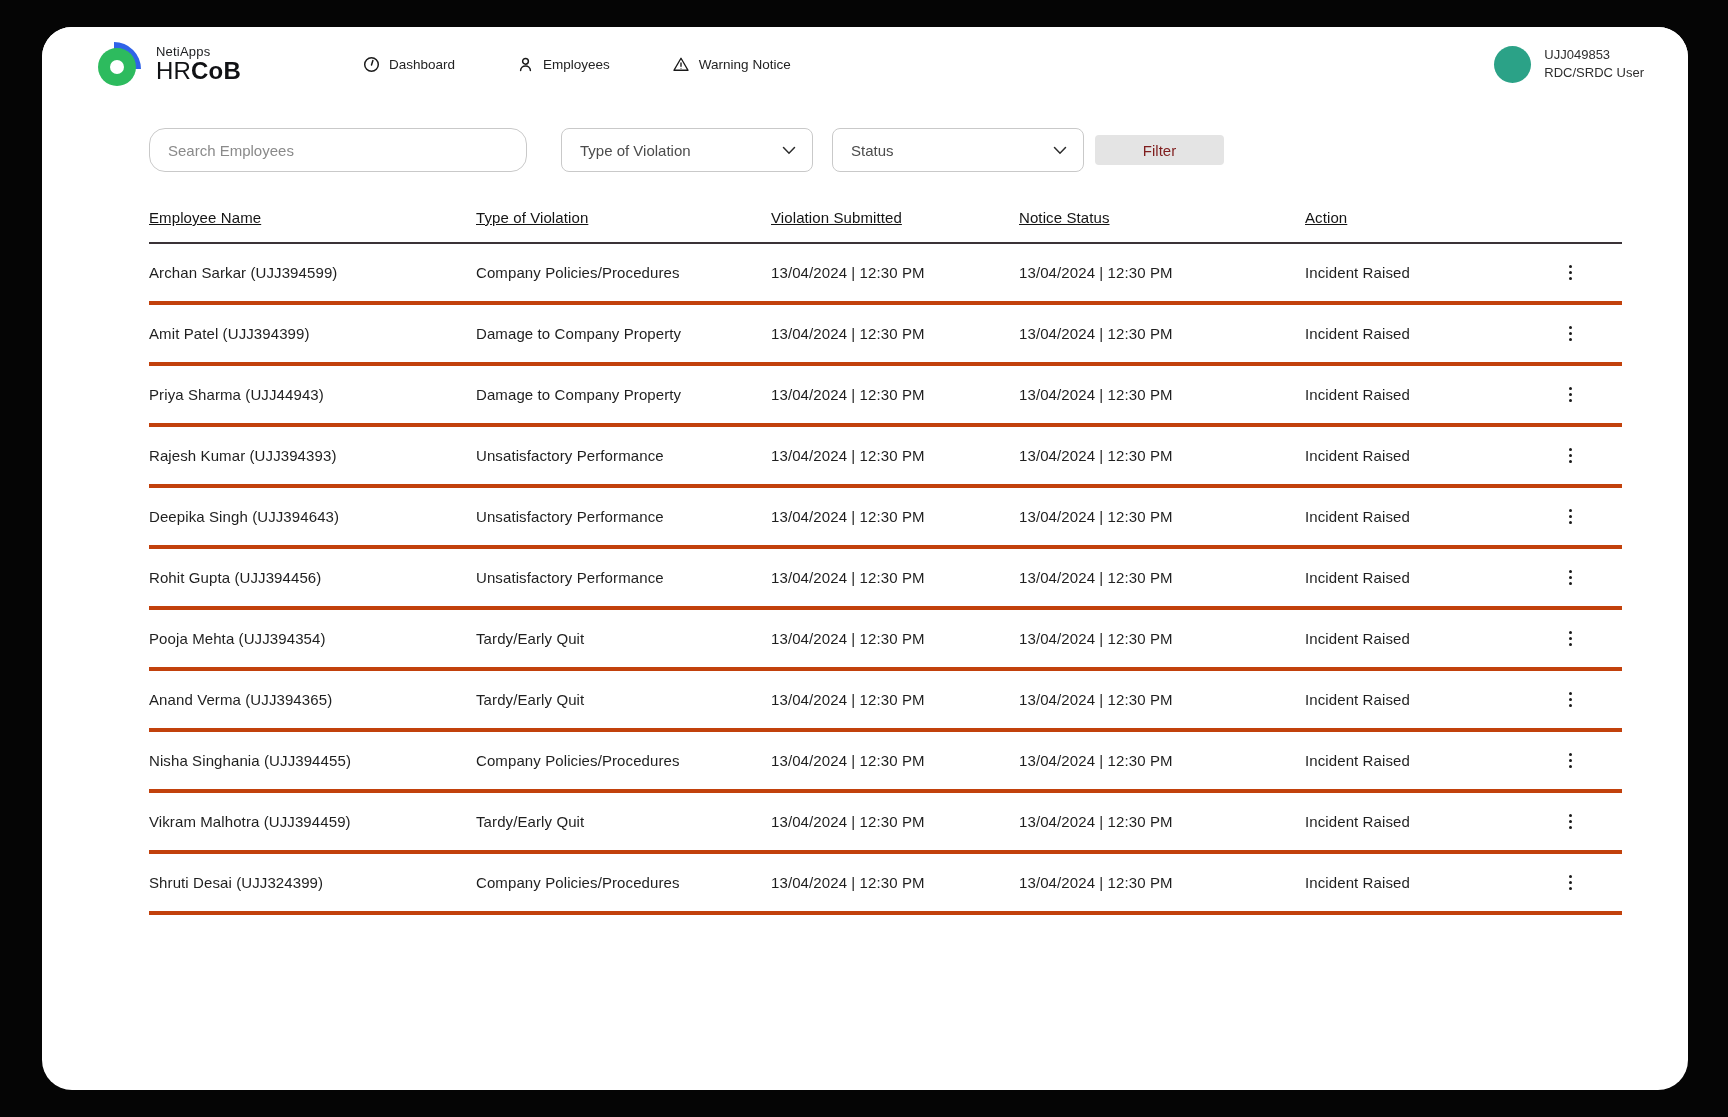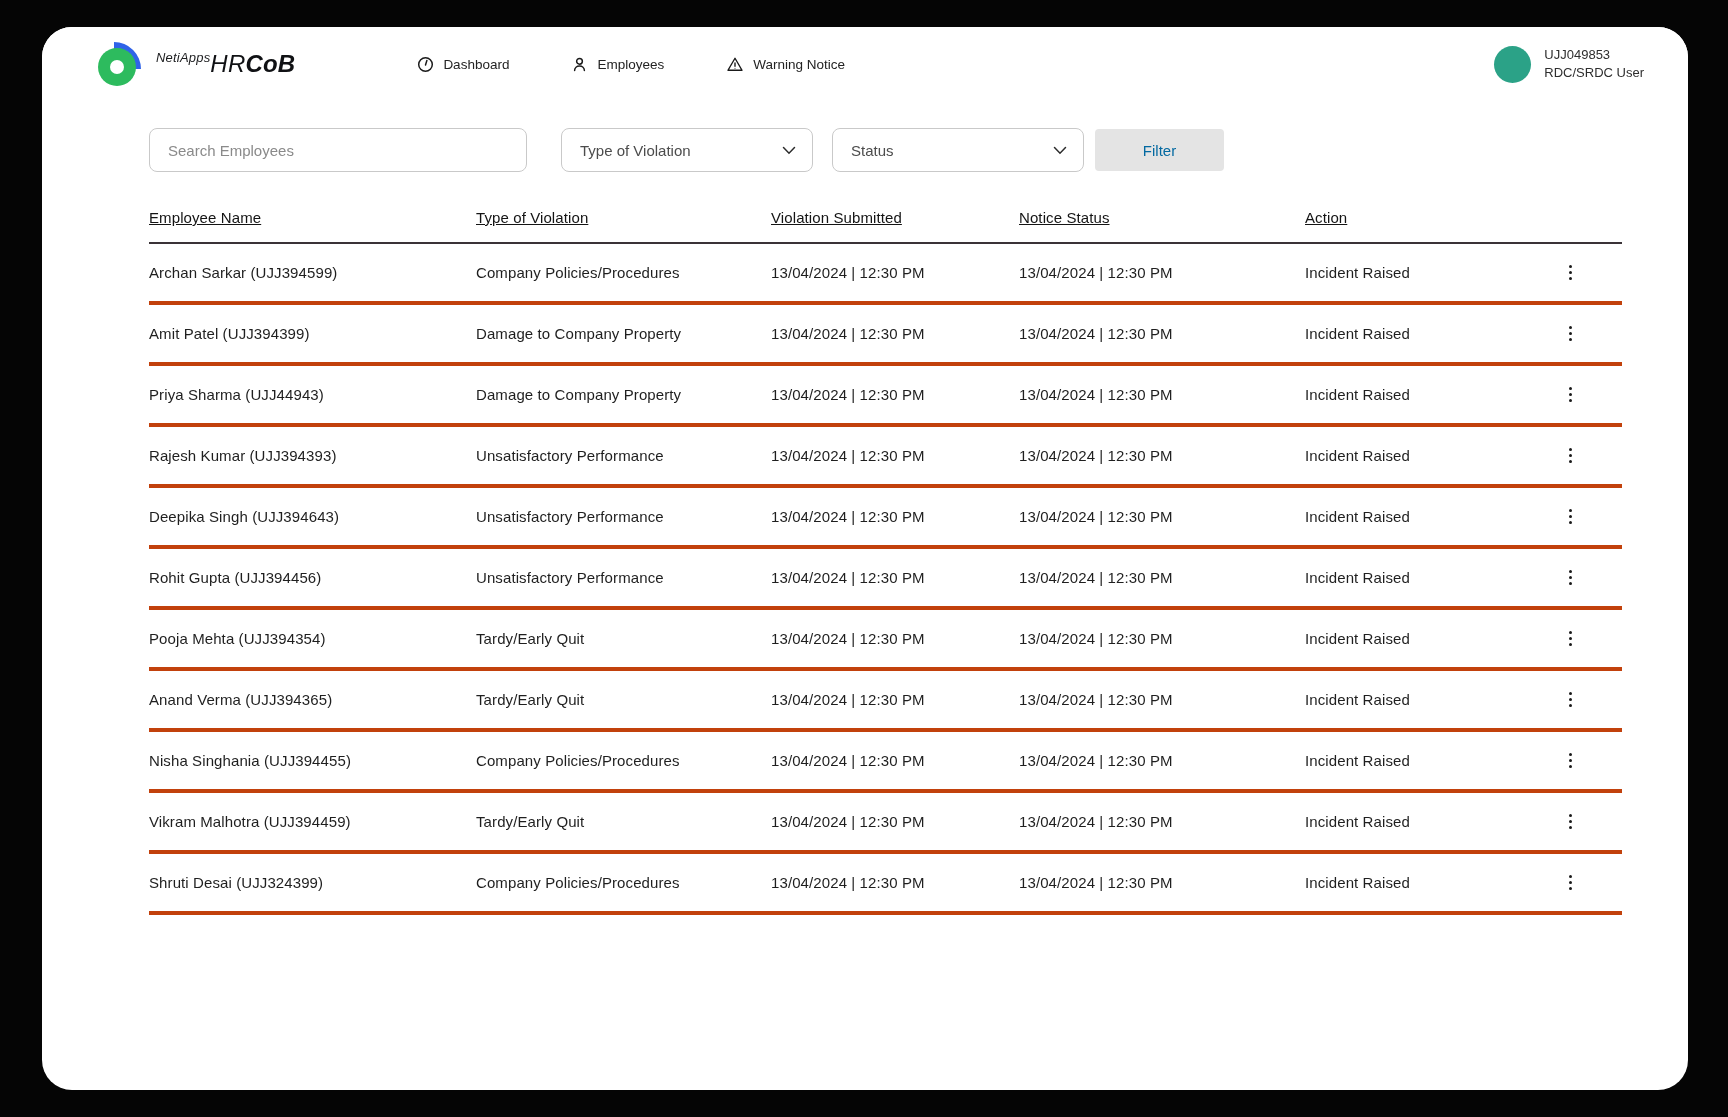--- a/index.html
+++ b/index.html
@@ -21,7 +21,7 @@
   .logo-blue{position:absolute;top:1px;left:16px;width:27px;height:27px;background:#2f63e8;border-radius:0 27px 0 0;}
   .logo-green{position:absolute;left:0;bottom:1px;width:38px;height:38px;border-radius:50%;background:#2dbb5e;}
   .logo-green::after{content:"";position:absolute;left:12px;top:12px;width:14px;height:14px;border-radius:50%;background:#fff;}
-  .logo-text{display:flex;flex-direction:row;line-height:1.05;font-style:italic;}
+  .logo-text{display:flex;flex-direction:column;line-height:1.05;}
   .logo-company{font-size:13px;color:#1c1d1f;letter-spacing:.2px;}
   .logo-product{font-size:24px;color:#101114;letter-spacing:.2px;}
   .logo-product .bold{font-weight:700;}

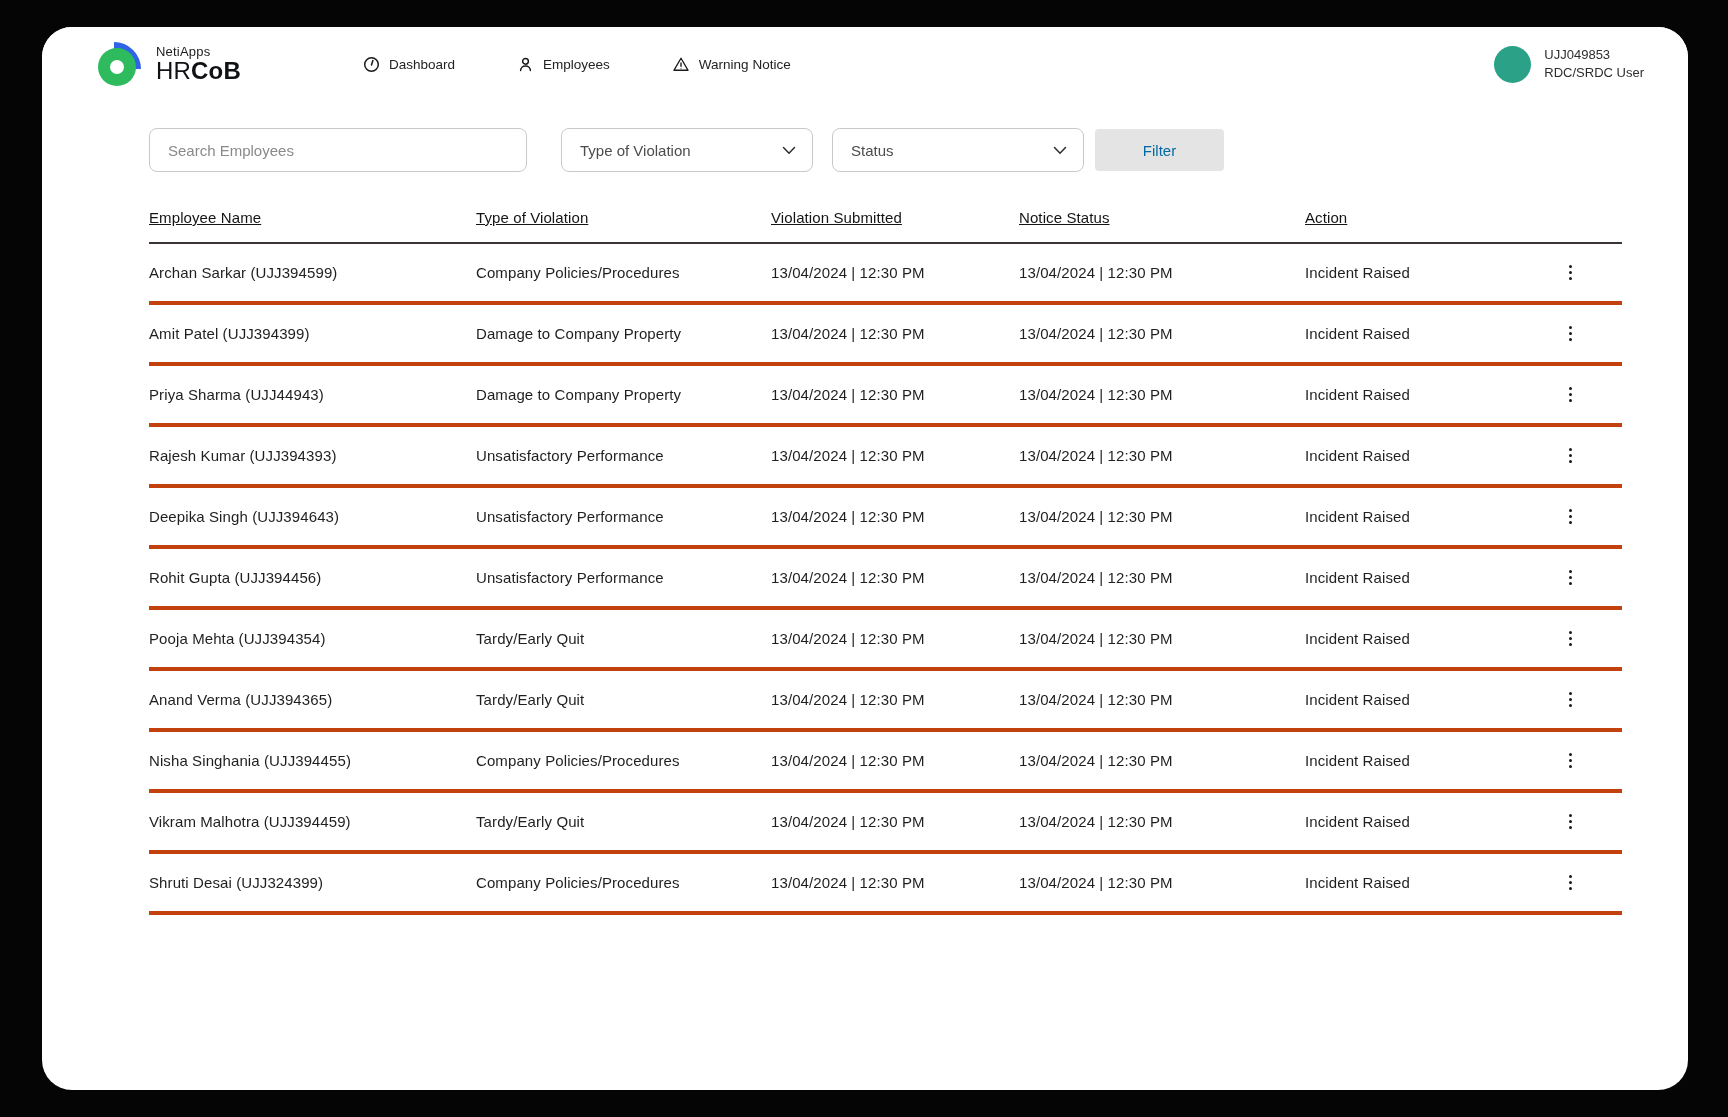--- a/index.html
+++ b/index.html
@@ -38,7 +38,7 @@
   .content{padding:27px 66px 0 107px;}
   .filter-row{display:flex;align-items:center;}
   .search-input{
-    width:378px;height:44px;box-sizing:border-box;border:1px solid #c9c9c9;border-radius:8px;
+    width:378px;height:44px;box-sizing:border-box;border:1px solid #c9c9c9;border-radius:16px;
     padding:0 18px;font-size:15px;color:#1b1b1b;outline:none;background:#fff;
     font-family:"Liberation Sans", sans-serif;
   }

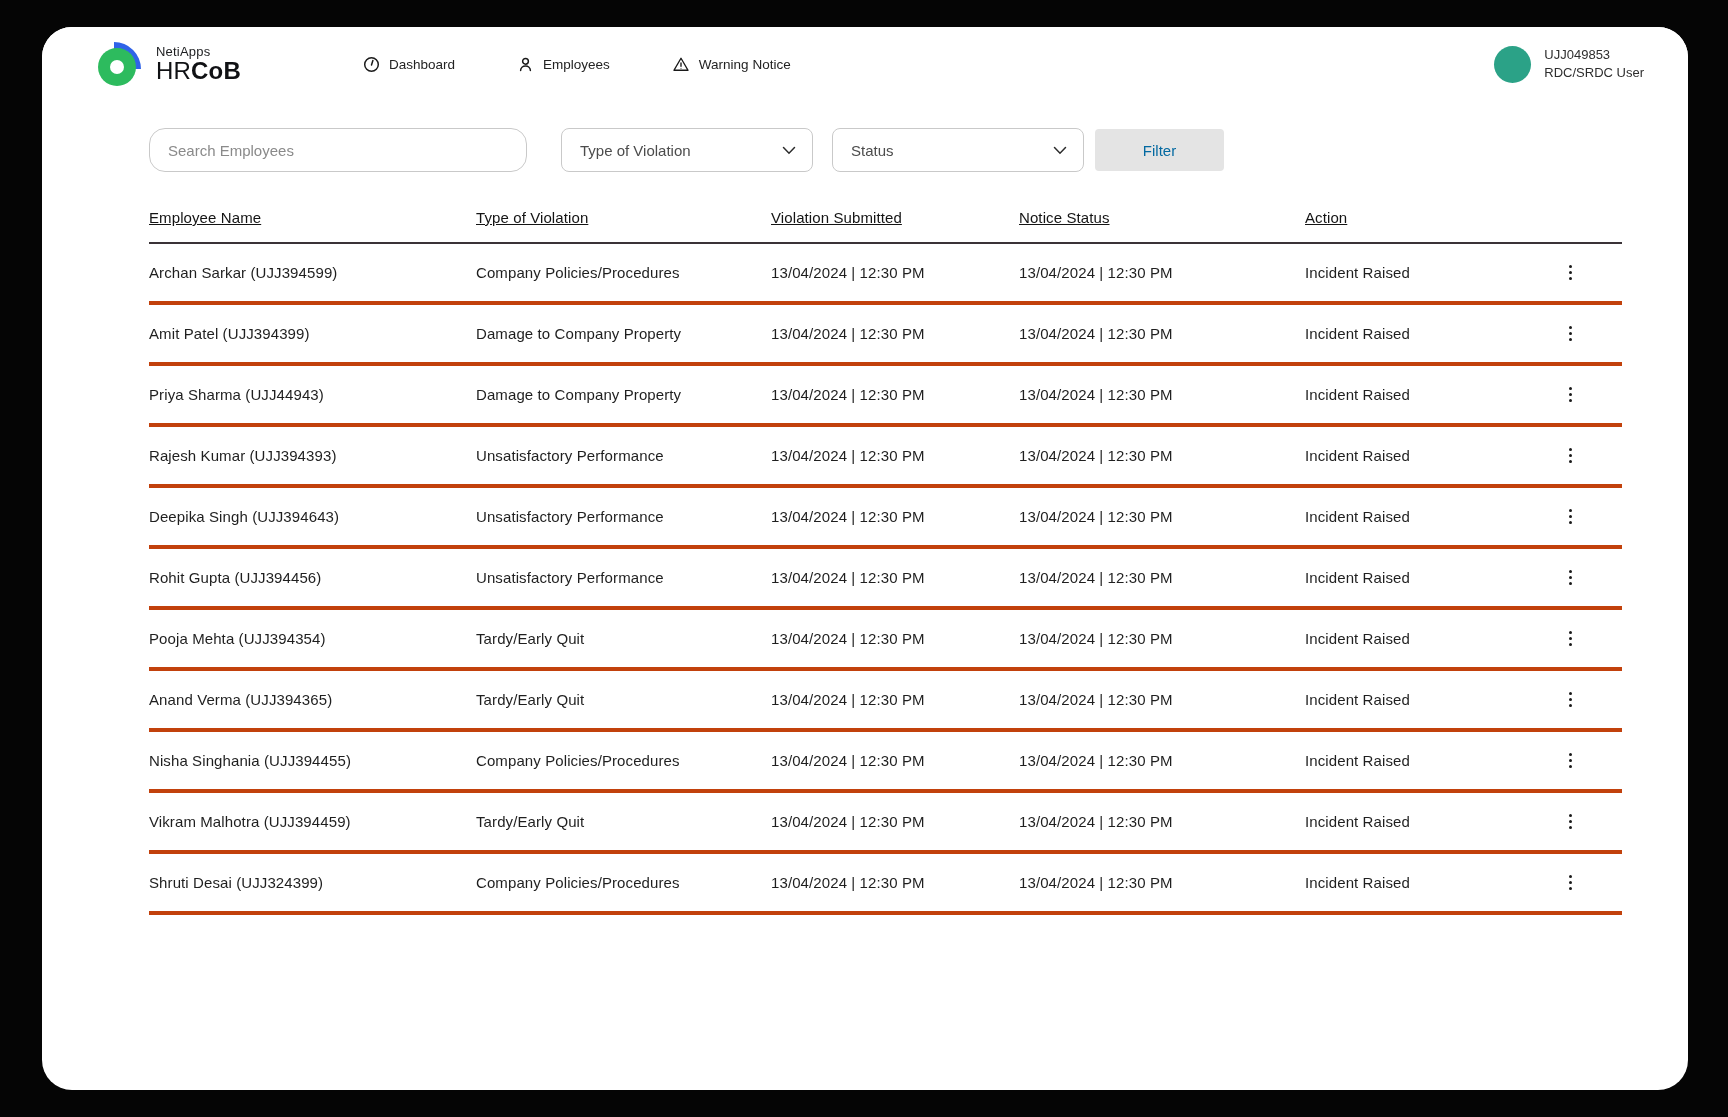--- a/index.html
+++ b/index.html
@@ -51,8 +51,8 @@
   .dropdown-status{width:252px;margin-left:19px;}
   .dropdown-label{font-size:15px;color:#4c4c4c;}
   .filter-button{
-    margin-left:11px;width:129px;height:42px;border:none;border-radius:4px;background:#e4e4e4;
-    font-size:15px;color:#0369a1;cursor:pointer;font-family:"Liberation Sans", sans-serif;
+    margin-left:11px;width:129px;height:30px;border:none;border-radius:4px;background:#e4e4e4;
+    font-size:15px;color:#7f1d1d;cursor:pointer;font-family:"Liberation Sans", sans-serif;
   }
   
   .table{margin-top:0;}

